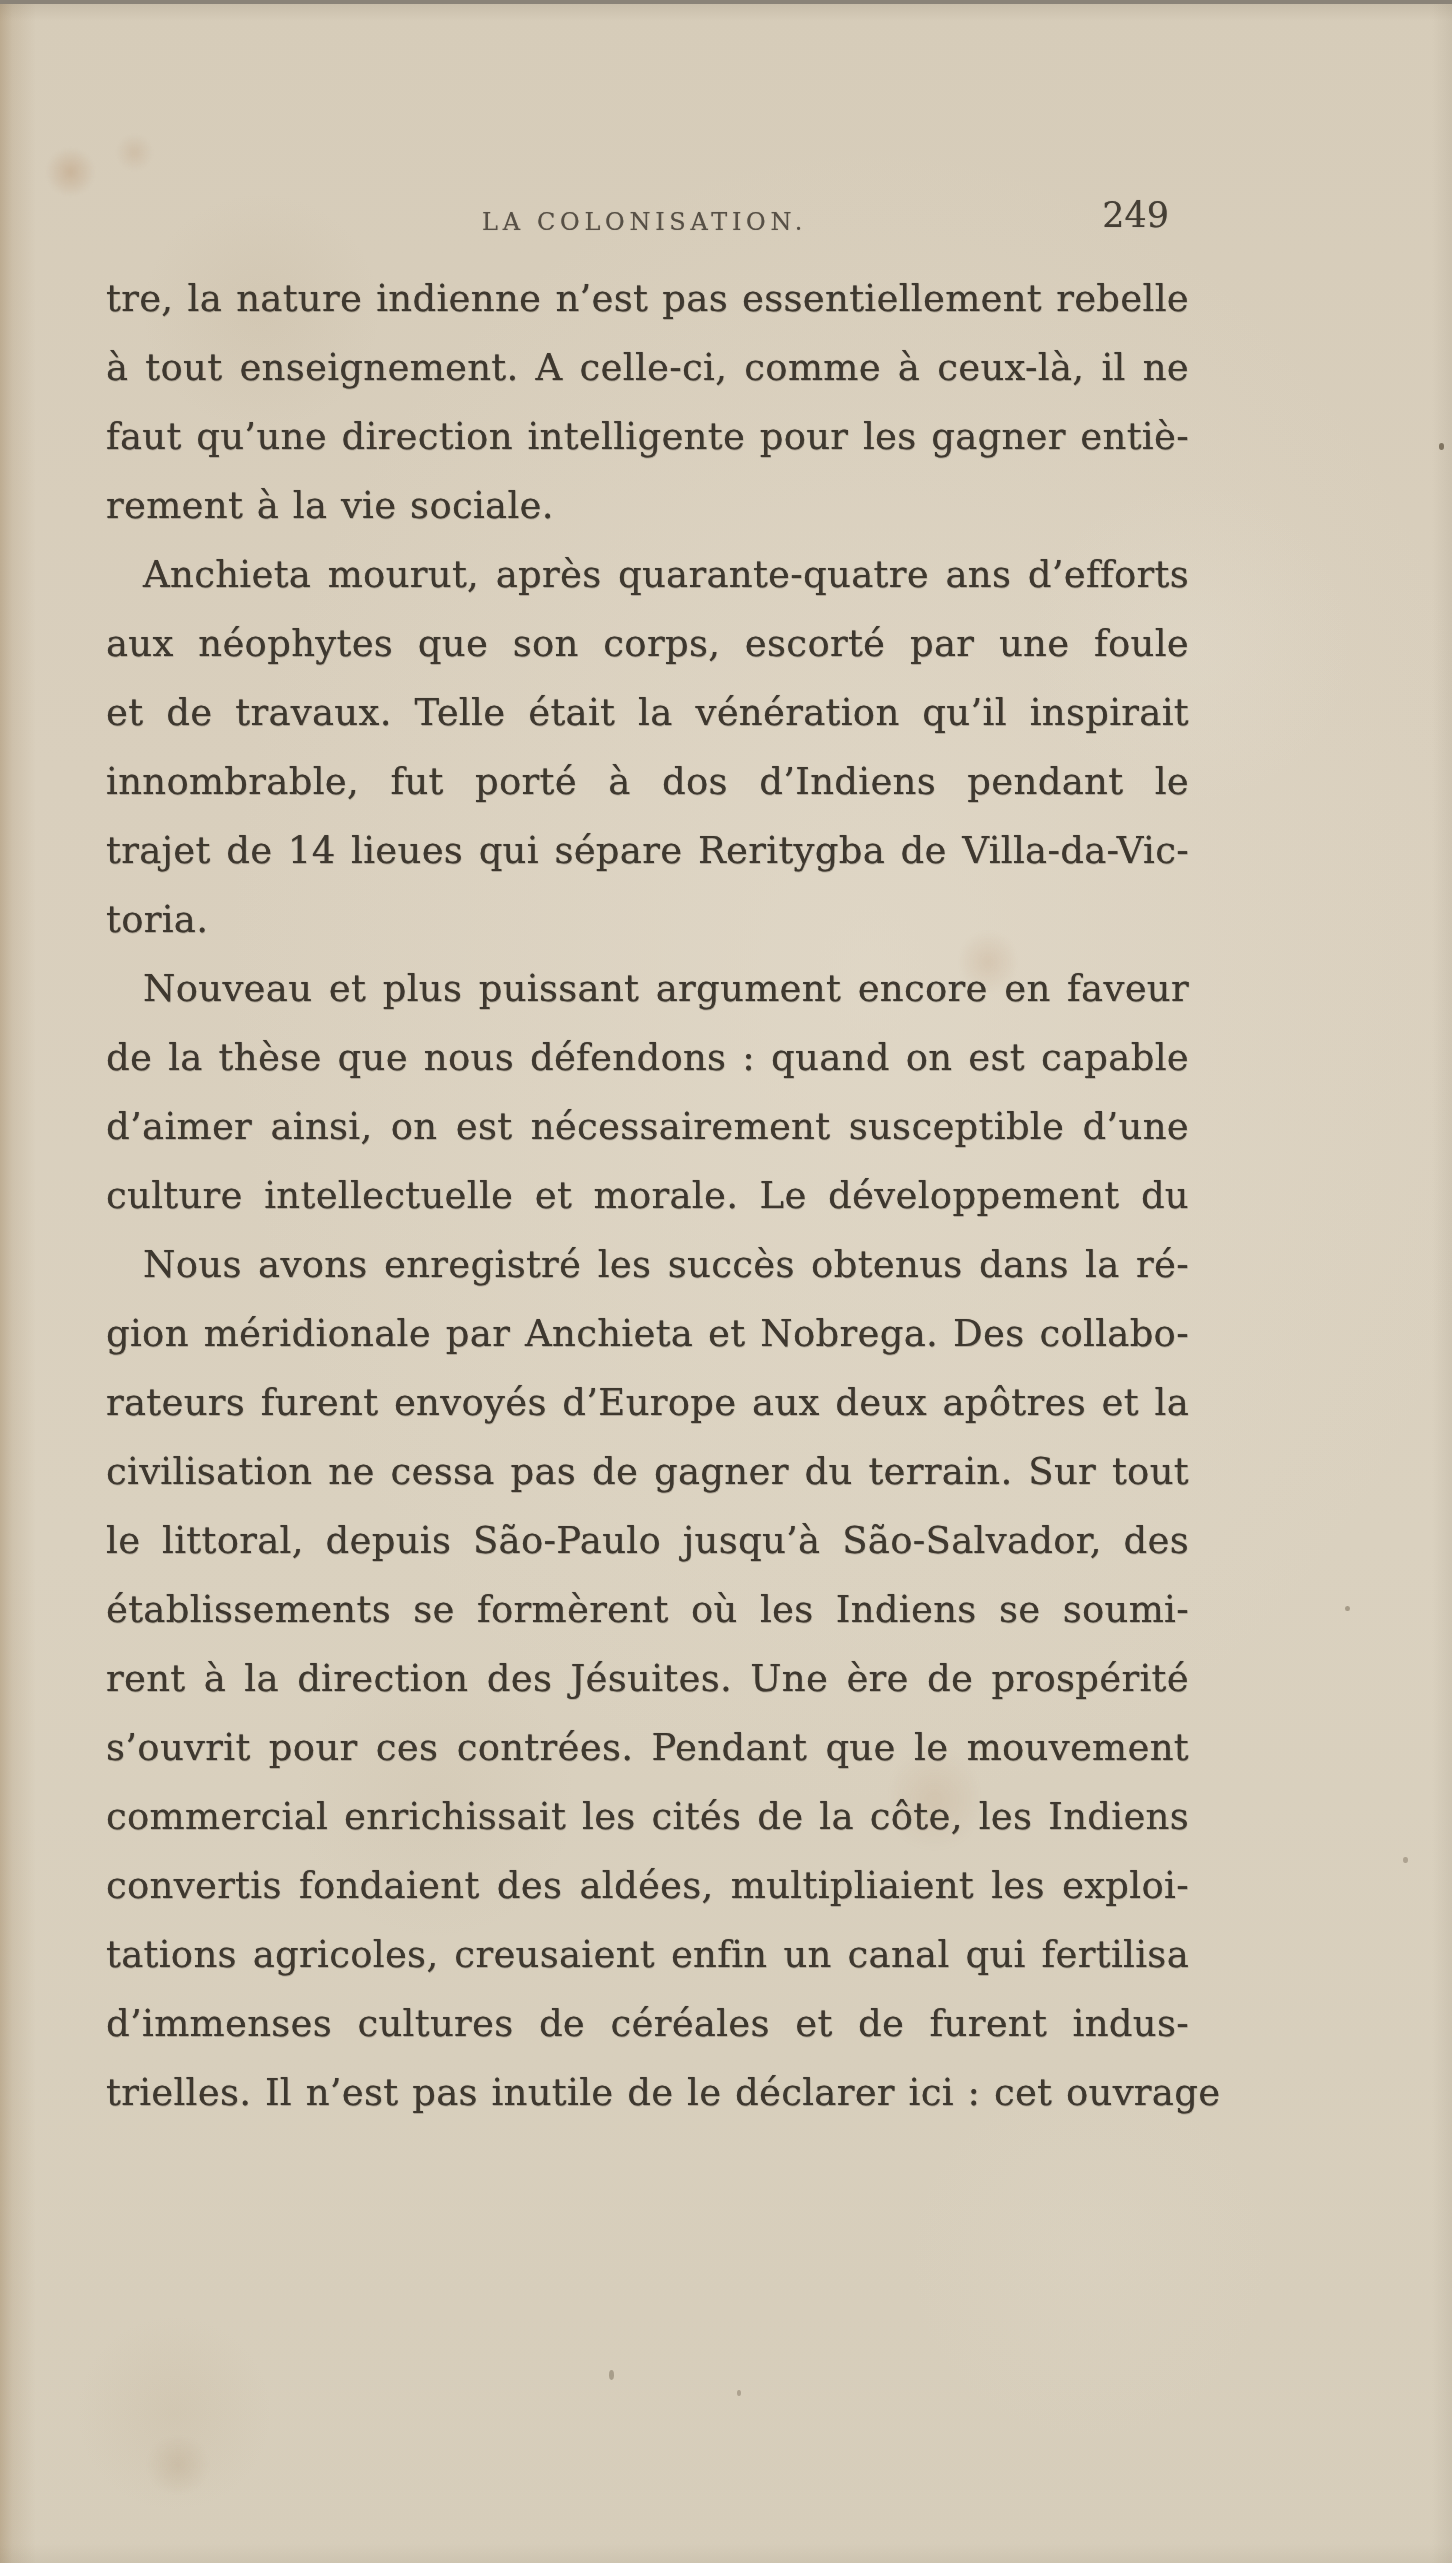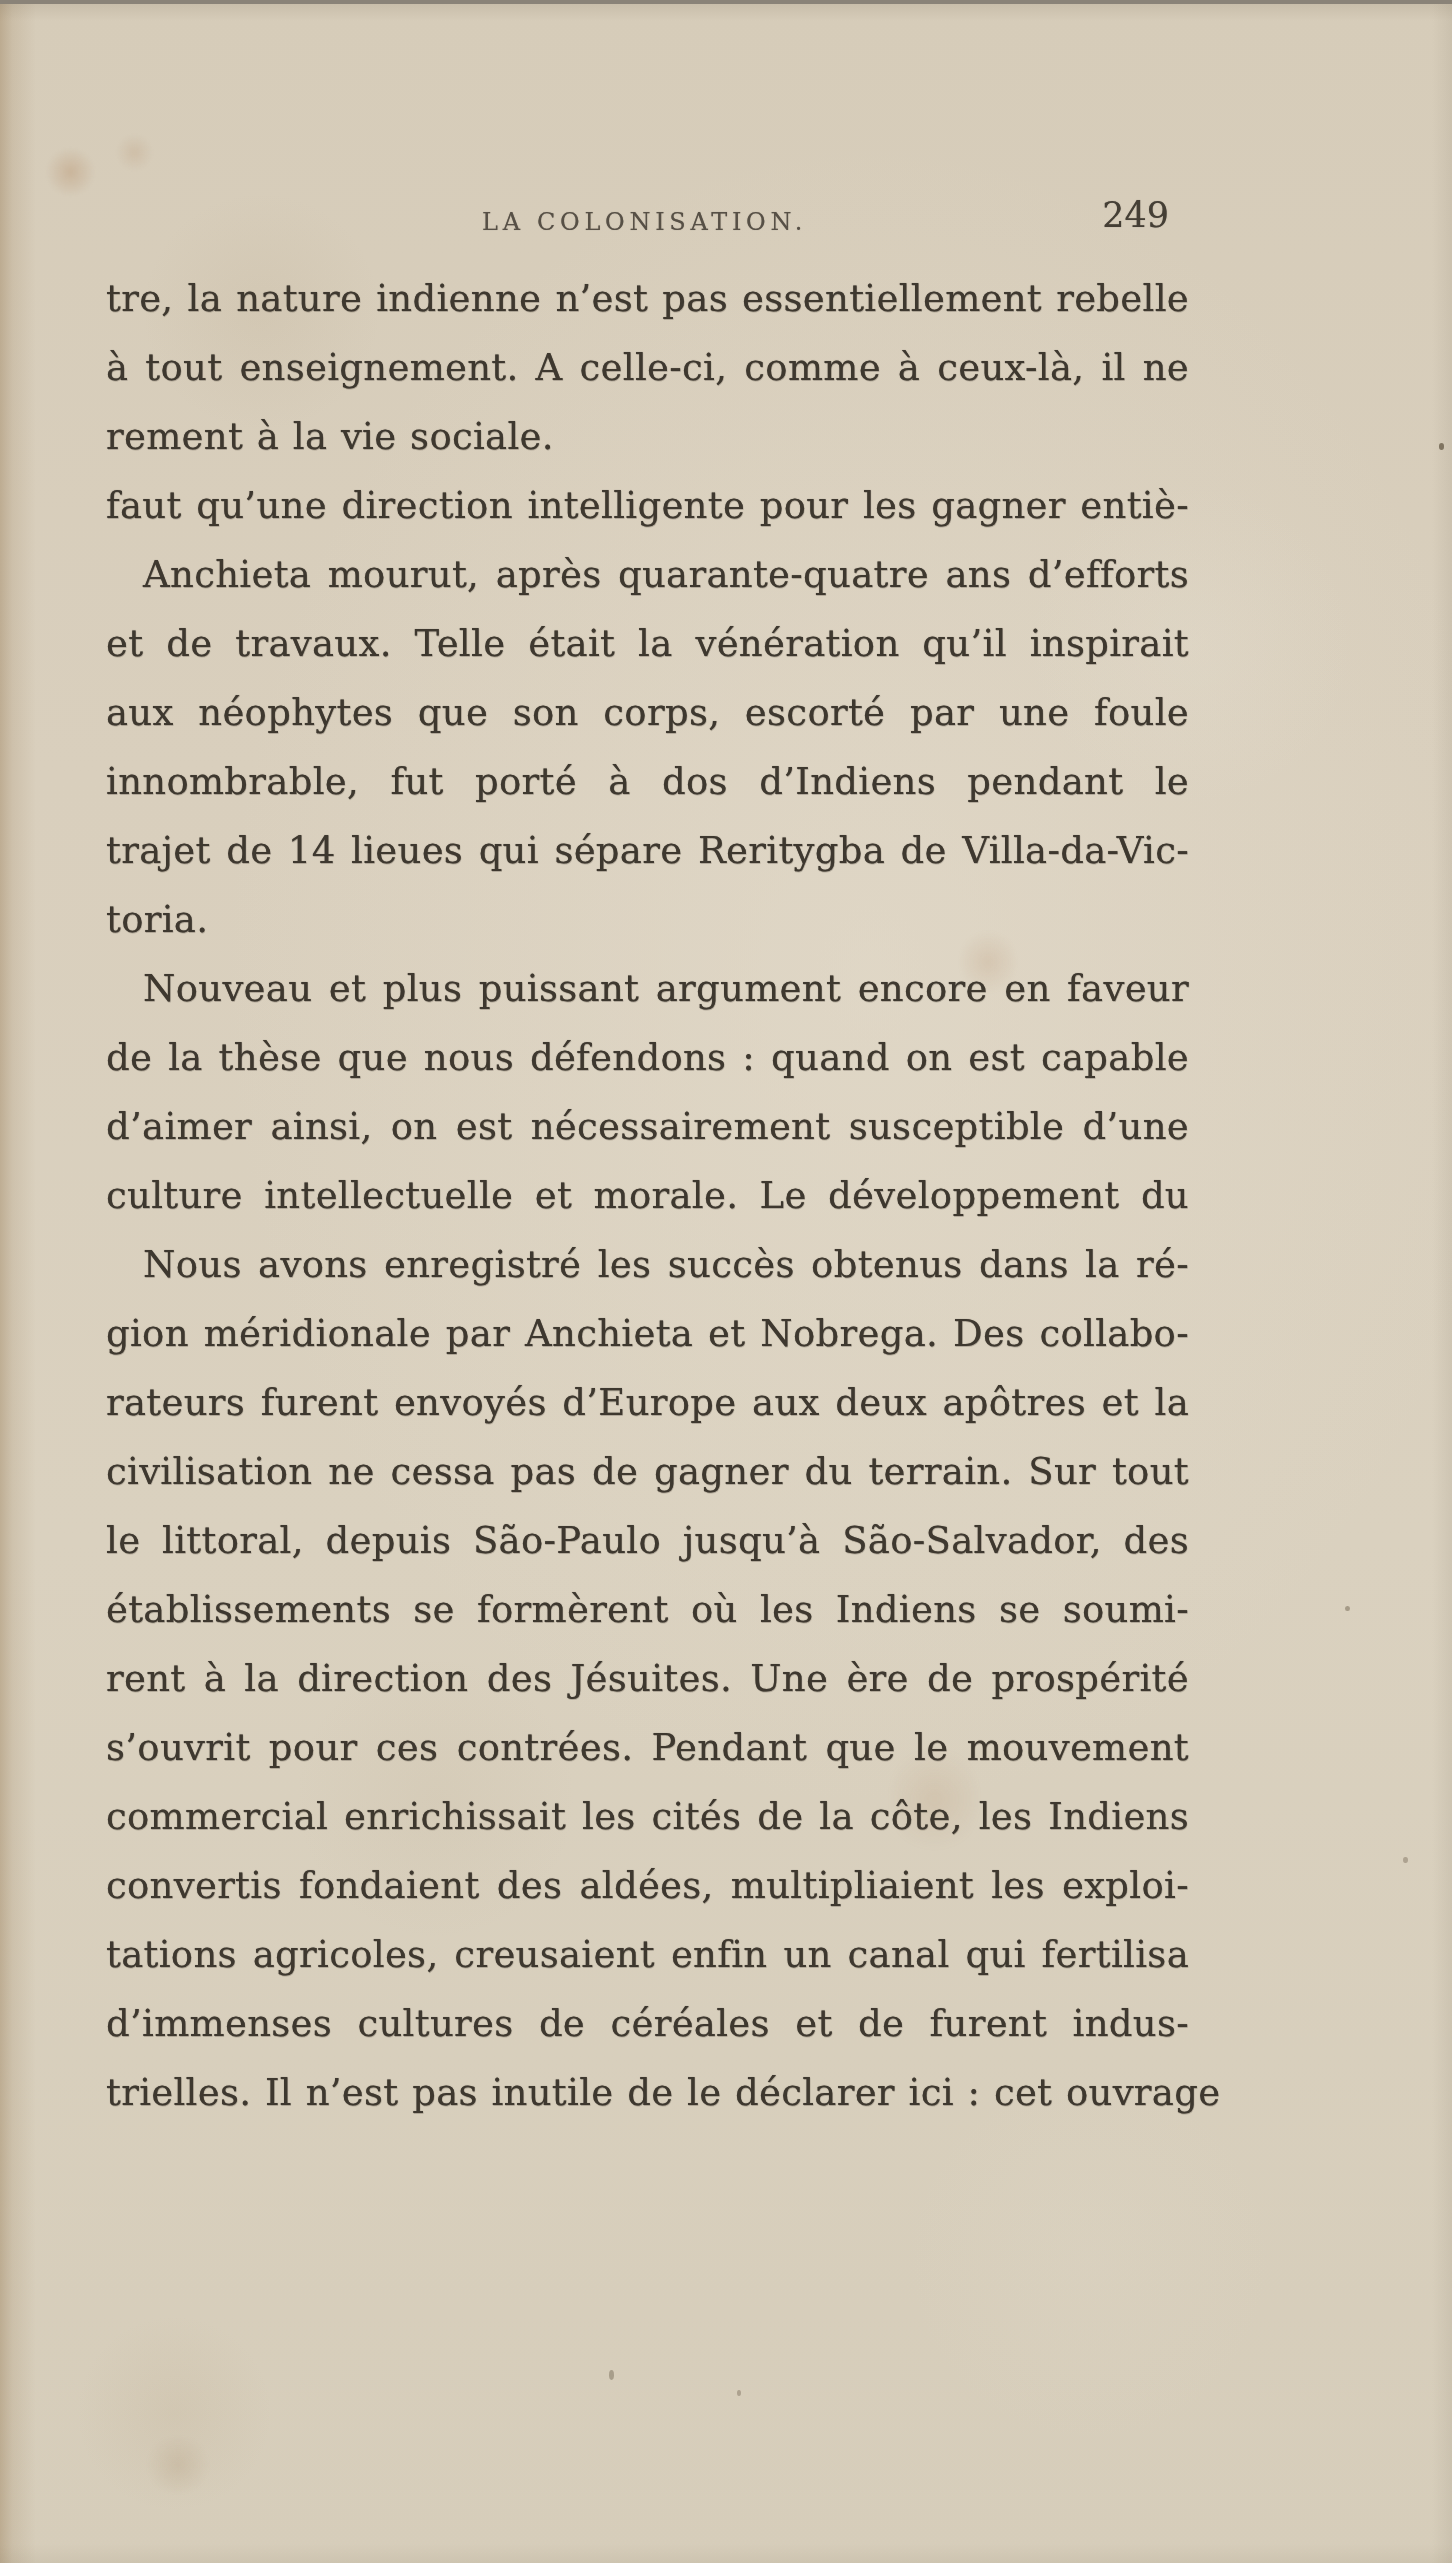--- a/index.html
+++ b/index.html
@@ -126,8 +126,8 @@
   <div class="text-block">
       <div class="line">tre, la nature indienne n’est pas essentiellement rebelle</div>
       <div class="line">à tout enseignement. A celle-ci, comme à ceux-là, il ne</div>
+      <div class="line">faut qu’une direction intelligente pour les gagner entiè-</div>
       <div class="line end">rement à la vie sociale.</div>
-      <div class="line">faut qu’une direction intelligente pour les gagner entiè-</div>
       <div class="line indent">Anchieta mourut, après quarante-quatre ans d’efforts</div>
       <div class="line">et de travaux. Telle était la vénération qu’il inspirait</div>
       <div class="line">aux néophytes que son corps, escorté par une foule</div>

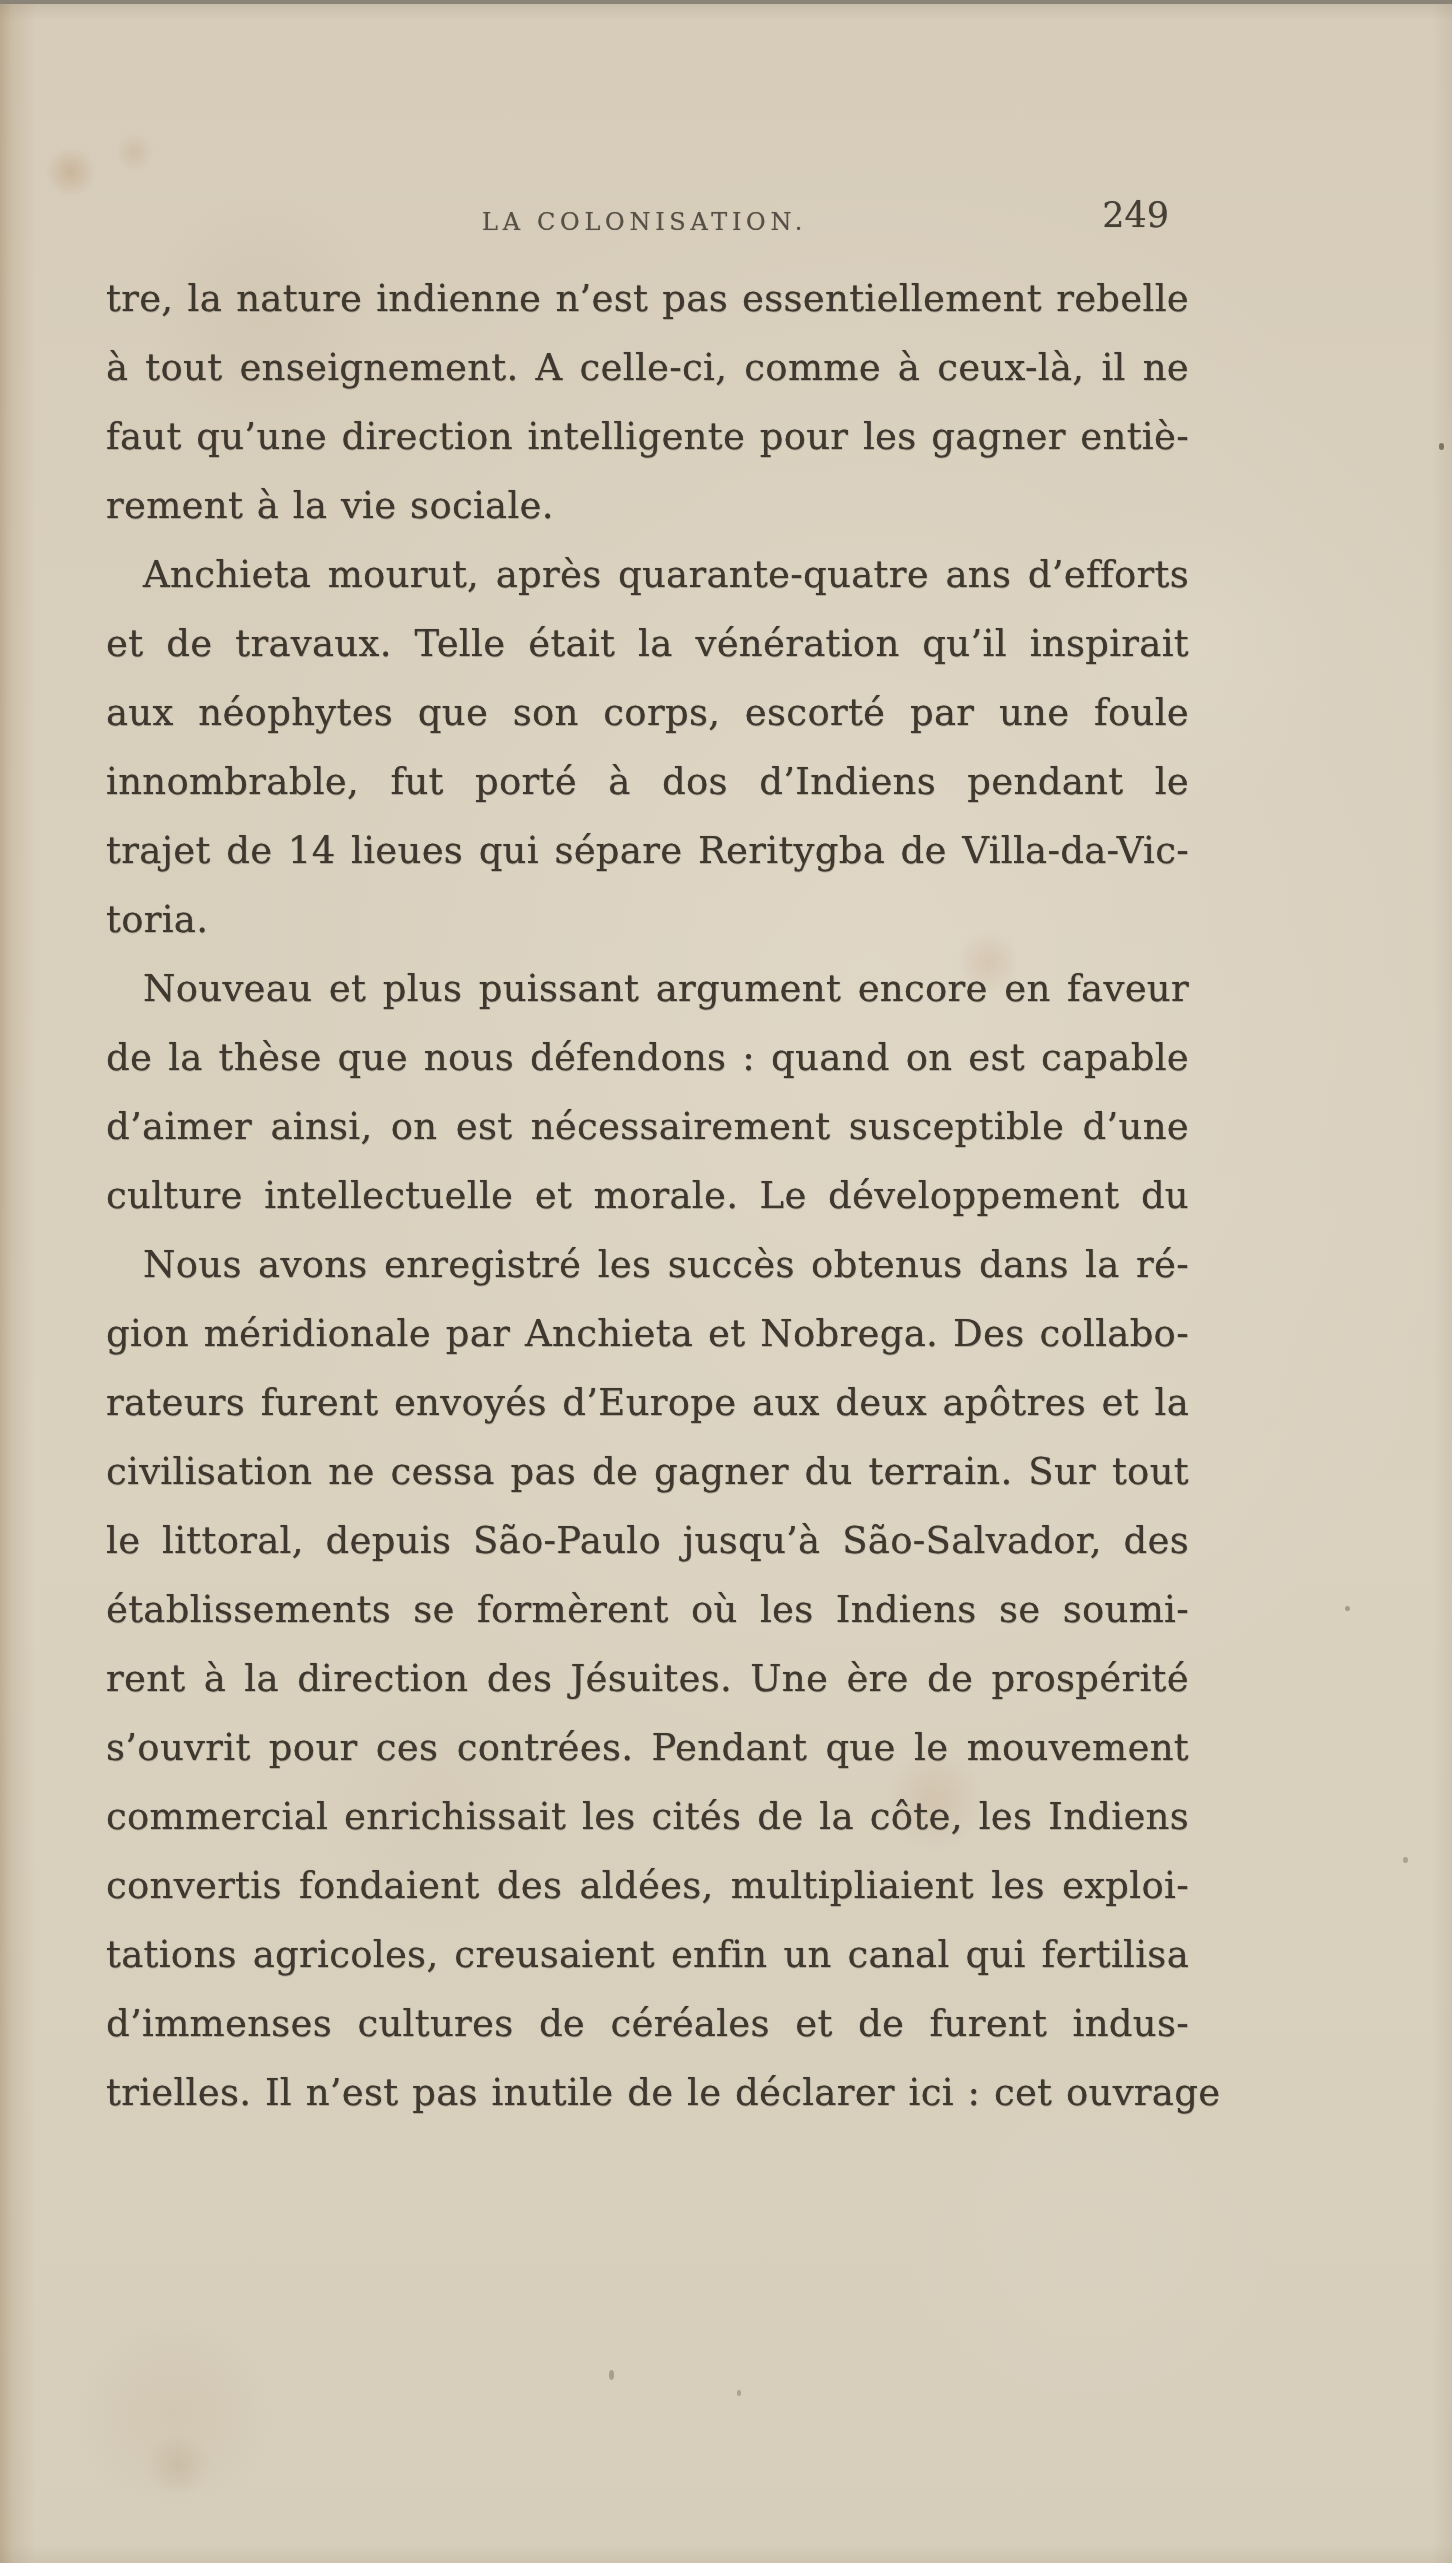--- a/index.html
+++ b/index.html
@@ -129,8 +129,8 @@
       <div class="line">faut qu’une direction intelligente pour les gagner entiè-</div>
       <div class="line end">rement à la vie sociale.</div>
       <div class="line indent">Anchieta mourut, après quarante-quatre ans d’efforts</div>
+      <div class="line">aux néophytes que son corps, escorté par une foule</div>
       <div class="line">et de travaux. Telle était la vénération qu’il inspirait</div>
-      <div class="line">aux néophytes que son corps, escorté par une foule</div>
       <div class="line">innombrable, fut porté à dos d’Indiens pendant le</div>
       <div class="line">trajet de 14 lieues qui sépare Reritygba de Villa-da-Vic-</div>
       <div class="line end">toria.</div>

